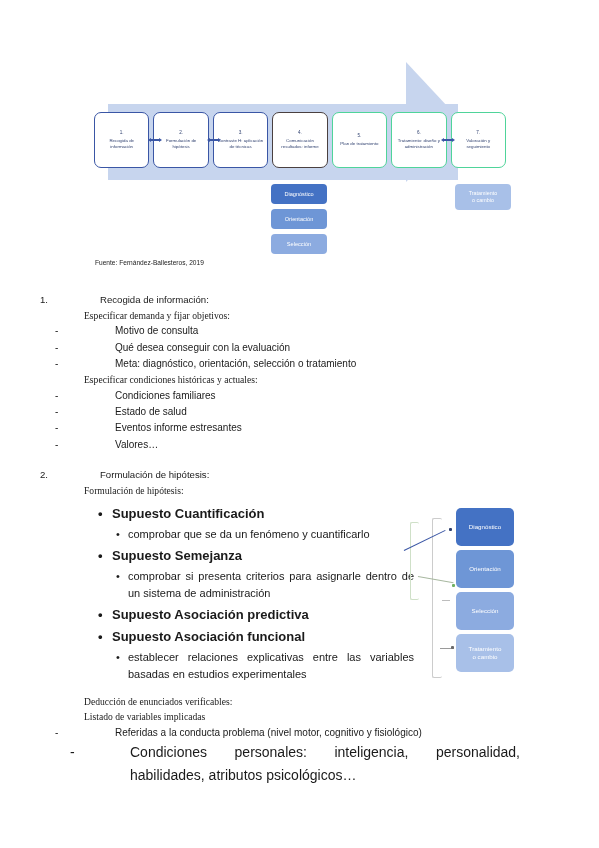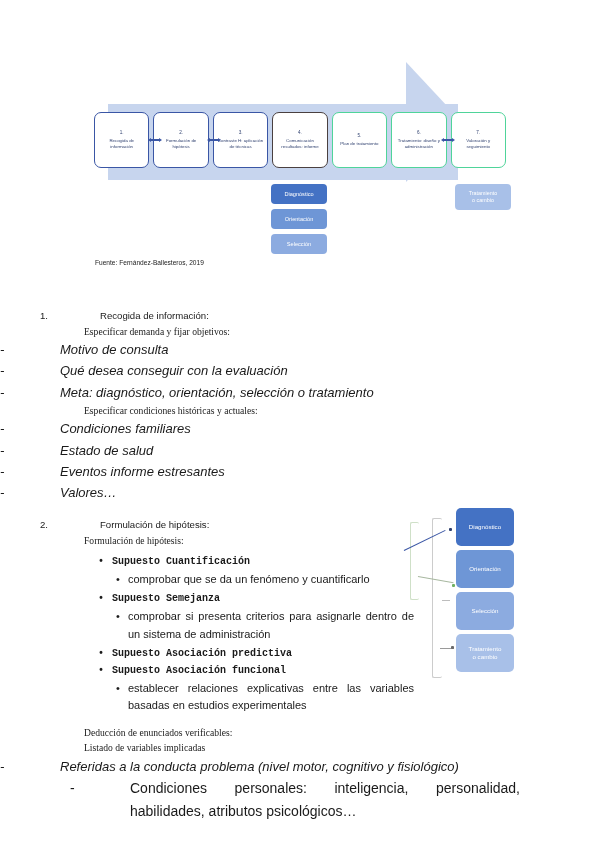--- a/index.html
+++ b/index.html
@@ -133,7 +133,7 @@
   
   #doc-body {
     position: absolute;
-    left: 0; top: 308px;
+    left: 0; top: 292px;
     width: 599px;
   }
   .ol-item {

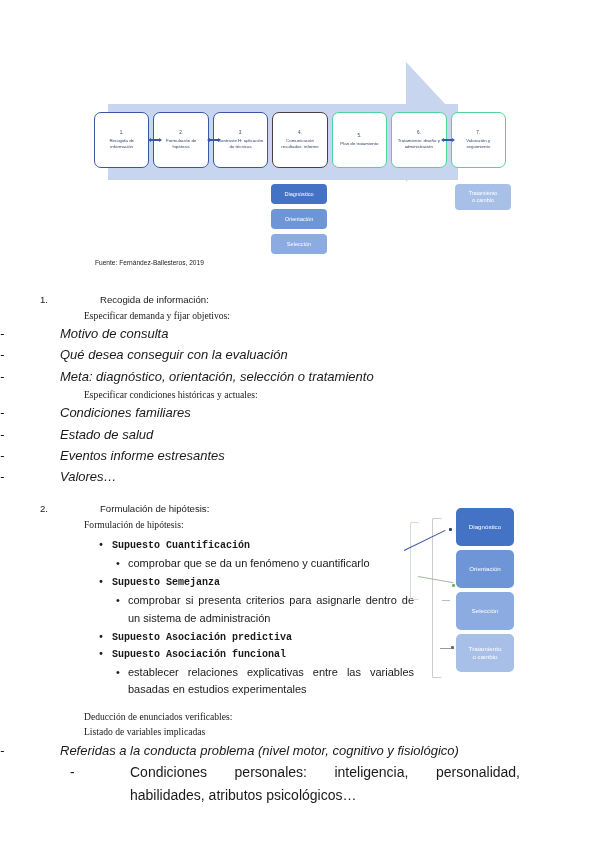--- a/index.html
+++ b/index.html
@@ -145,11 +145,10 @@
   .ol-num { display: inline-block; width: 30px; }
   .flush { padding-left: 84px; font-size: 9.6px; line-height: 1.63; font-family: Liberation Serif, serif; }
   .dash-item {
-    padding-left: 60px;
+    padding-left: 115px;
     text-indent: -30px;
-    font-size: 13px;
+    font-size: 10px;
     line-height: 1.63;
-    font-style: italic;
   }
   .dash-mark { display: inline-block; width: 30px; }
   .spacer { height: 14px; }

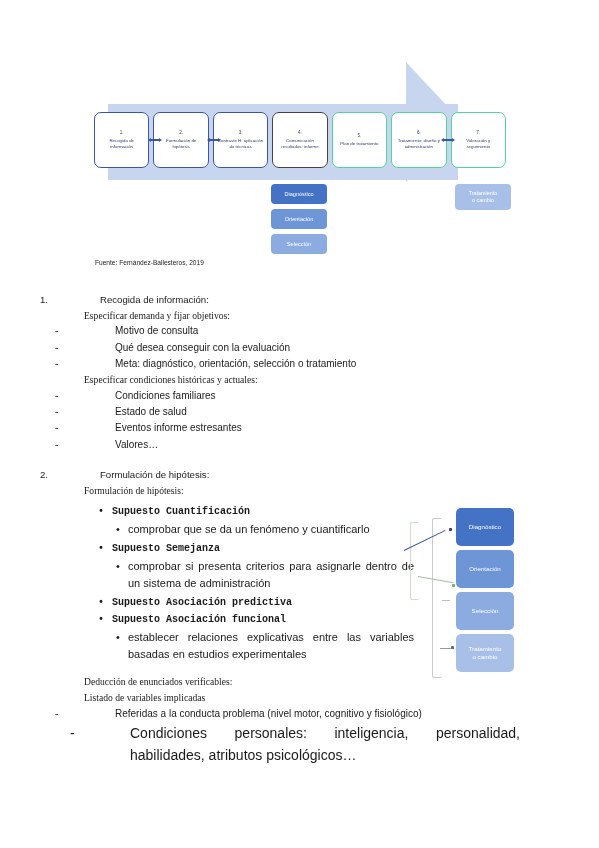--- a/index.html
+++ b/index.html
@@ -158,11 +158,10 @@
     list-style: none;
     position: relative;
     padding-left: 112px;
-    font-size: 10px;
+    font-size: 13px;
     font-weight: bold;
     line-height: 1.6;
     margin-bottom: 1px;
-    font-family: Liberation Mono, monospace;
   }
   .b-l1::before {
     content: "•";

